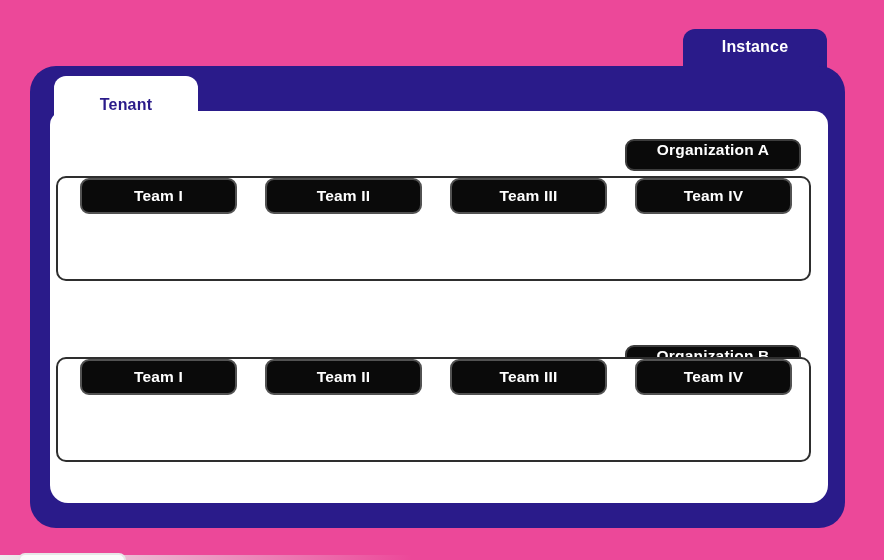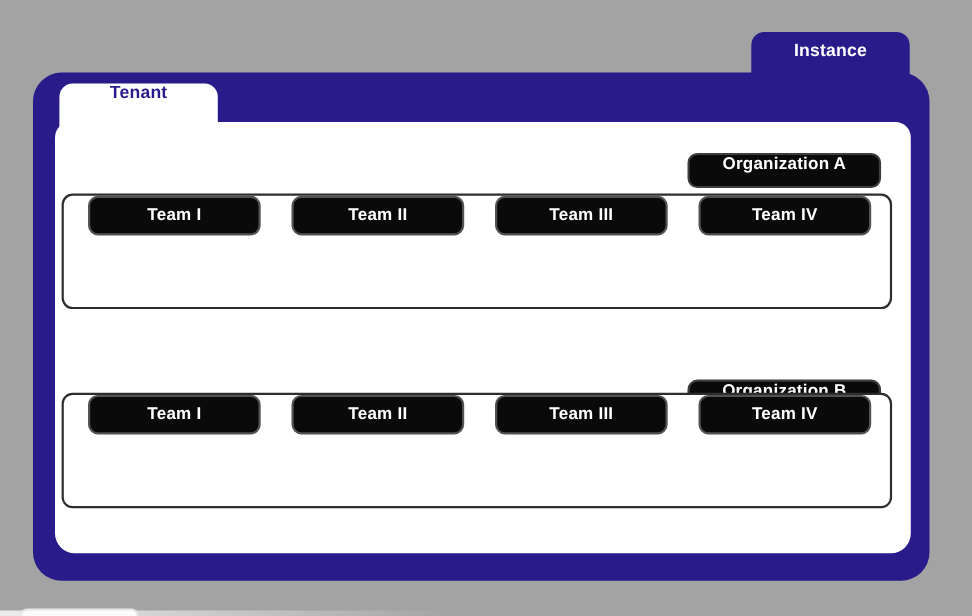--- a/index.html
+++ b/index.html
@@ -12,7 +12,7 @@
     position: relative;
     width: 884px;
     height: 560px;
-    background: #a3a3a3;
+    background: #ec4899;
     overflow: hidden;
   }
 

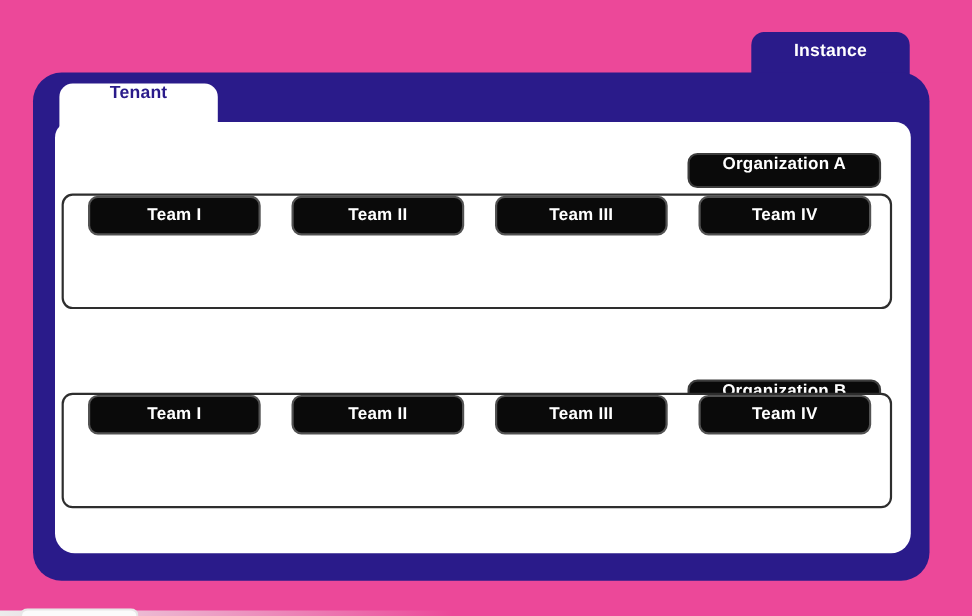--- a/index.html
+++ b/index.html
@@ -68,7 +68,7 @@
     background: #ffffff;
     border-radius: 12px 12px 0 0;
     display: flex;
-    align-items: flex-start;
+    align-items: flex-end;
     justify-content: center;
     padding-bottom: 2px;
     box-sizing: border-box;

